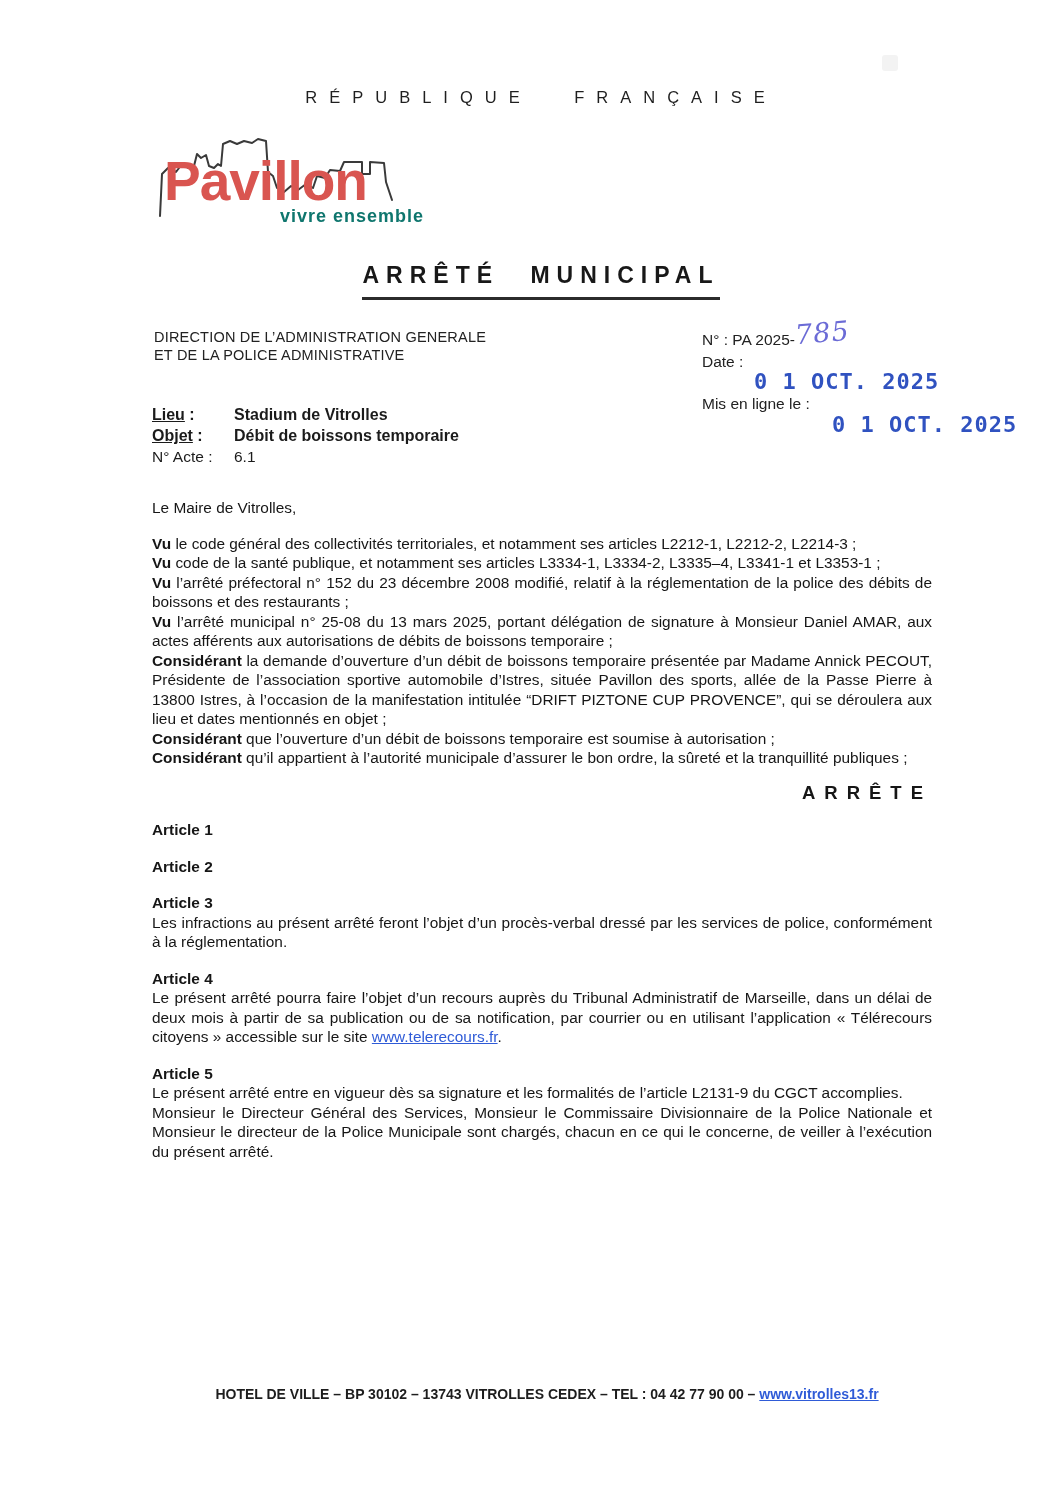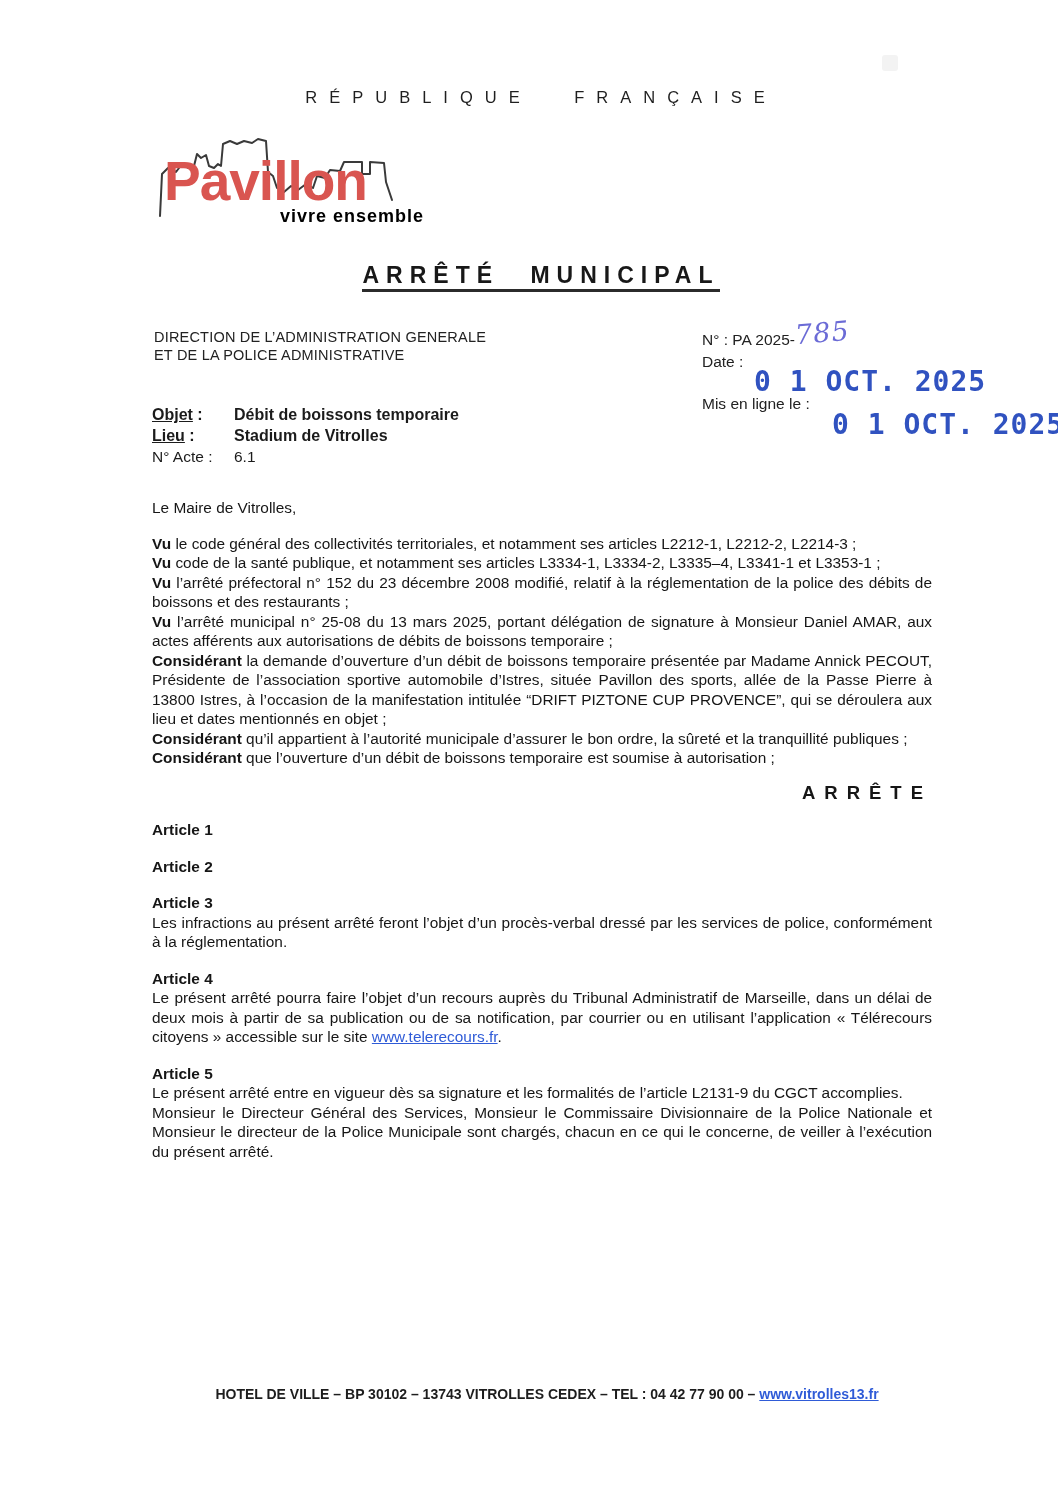--- a/index.html
+++ b/index.html
@@ -72,7 +72,7 @@
     font-size:18px;
     font-weight:bold;
     letter-spacing:1px;
-    color:#000000;
+    color:#0f766e;
   }
   
   .title-wrap{

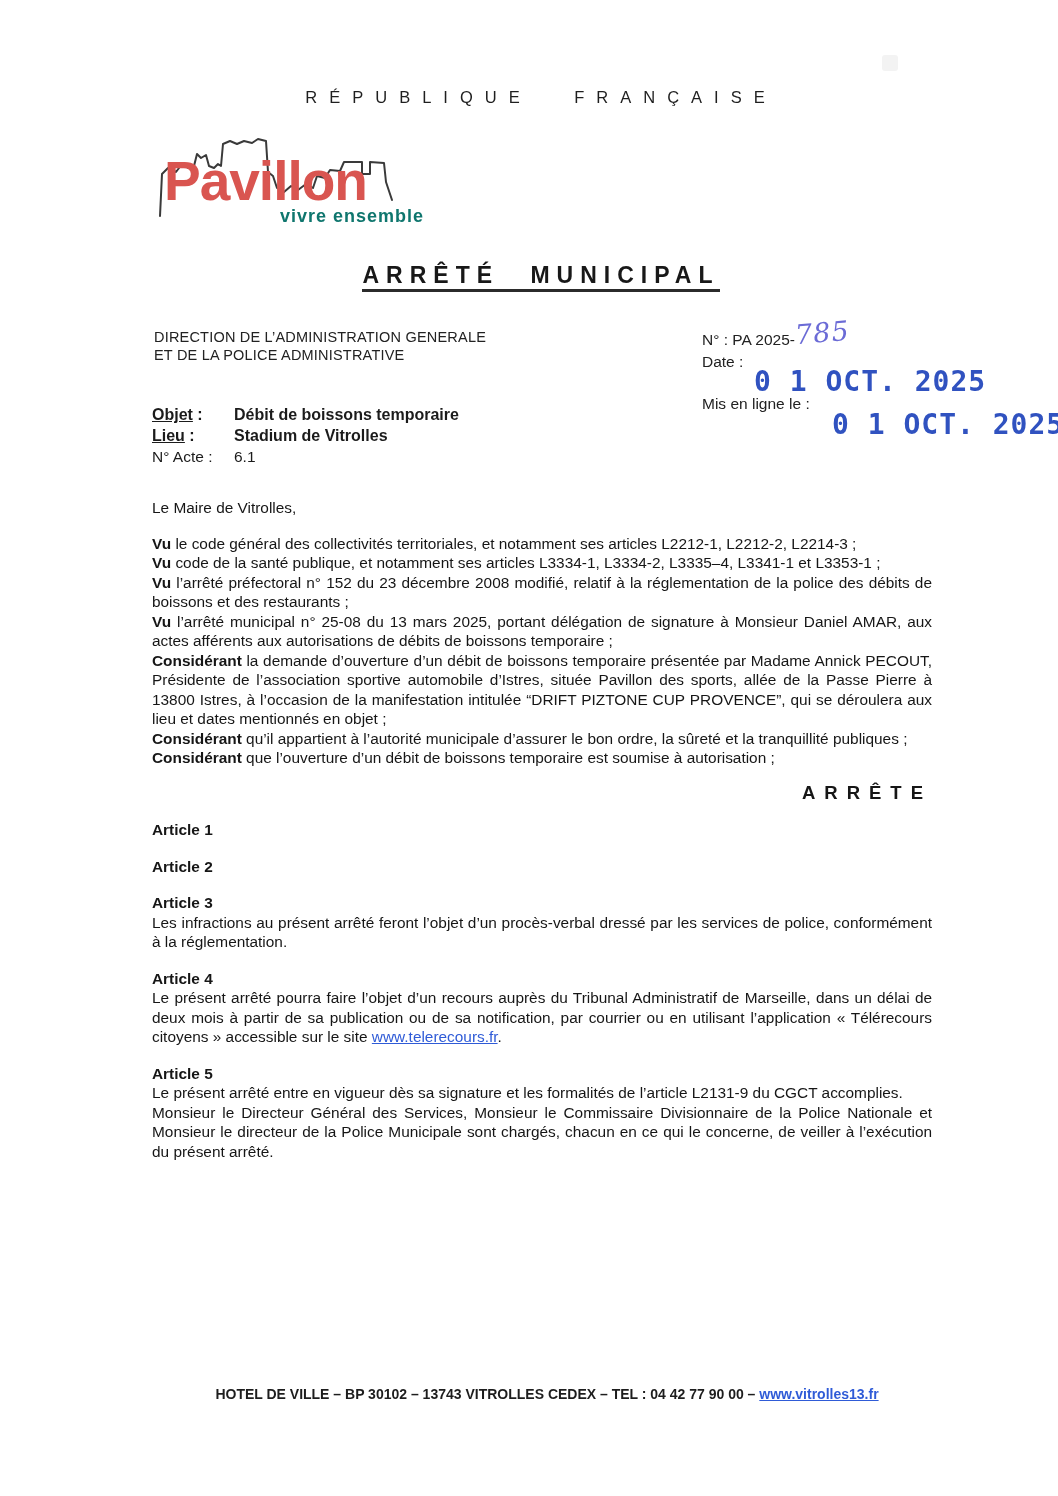--- a/index.html
+++ b/index.html
@@ -88,7 +88,7 @@
     word-spacing:18px;
     color:#181818;
     border-bottom:3px solid #2b2b2b;
-    padding-bottom:0;
+    padding-bottom:8px;
     white-space:nowrap;
   }
   

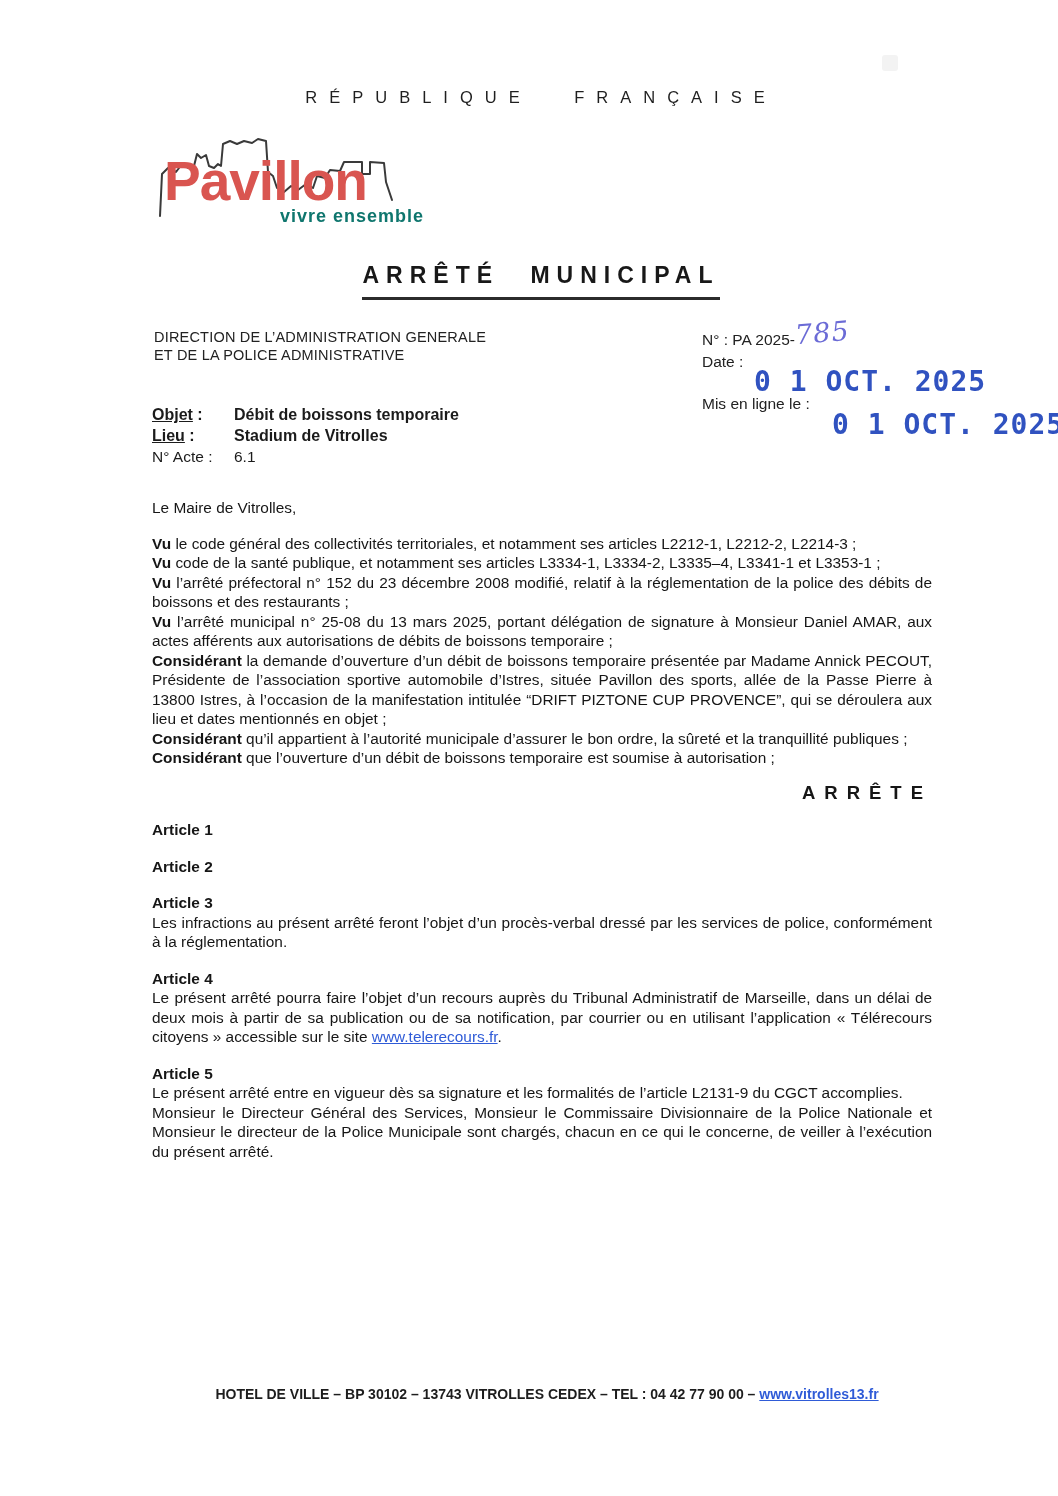--- a/index.html
+++ b/index.html
@@ -127,7 +127,7 @@
   .stamp{
     font-family:"DejaVu Sans Mono", monospace;
     font-weight:bold;
-    font-size:28px;
+    font-size:22px;
     letter-spacing:1px;
     color:var(--stamp-blue);
     white-space:nowrap;

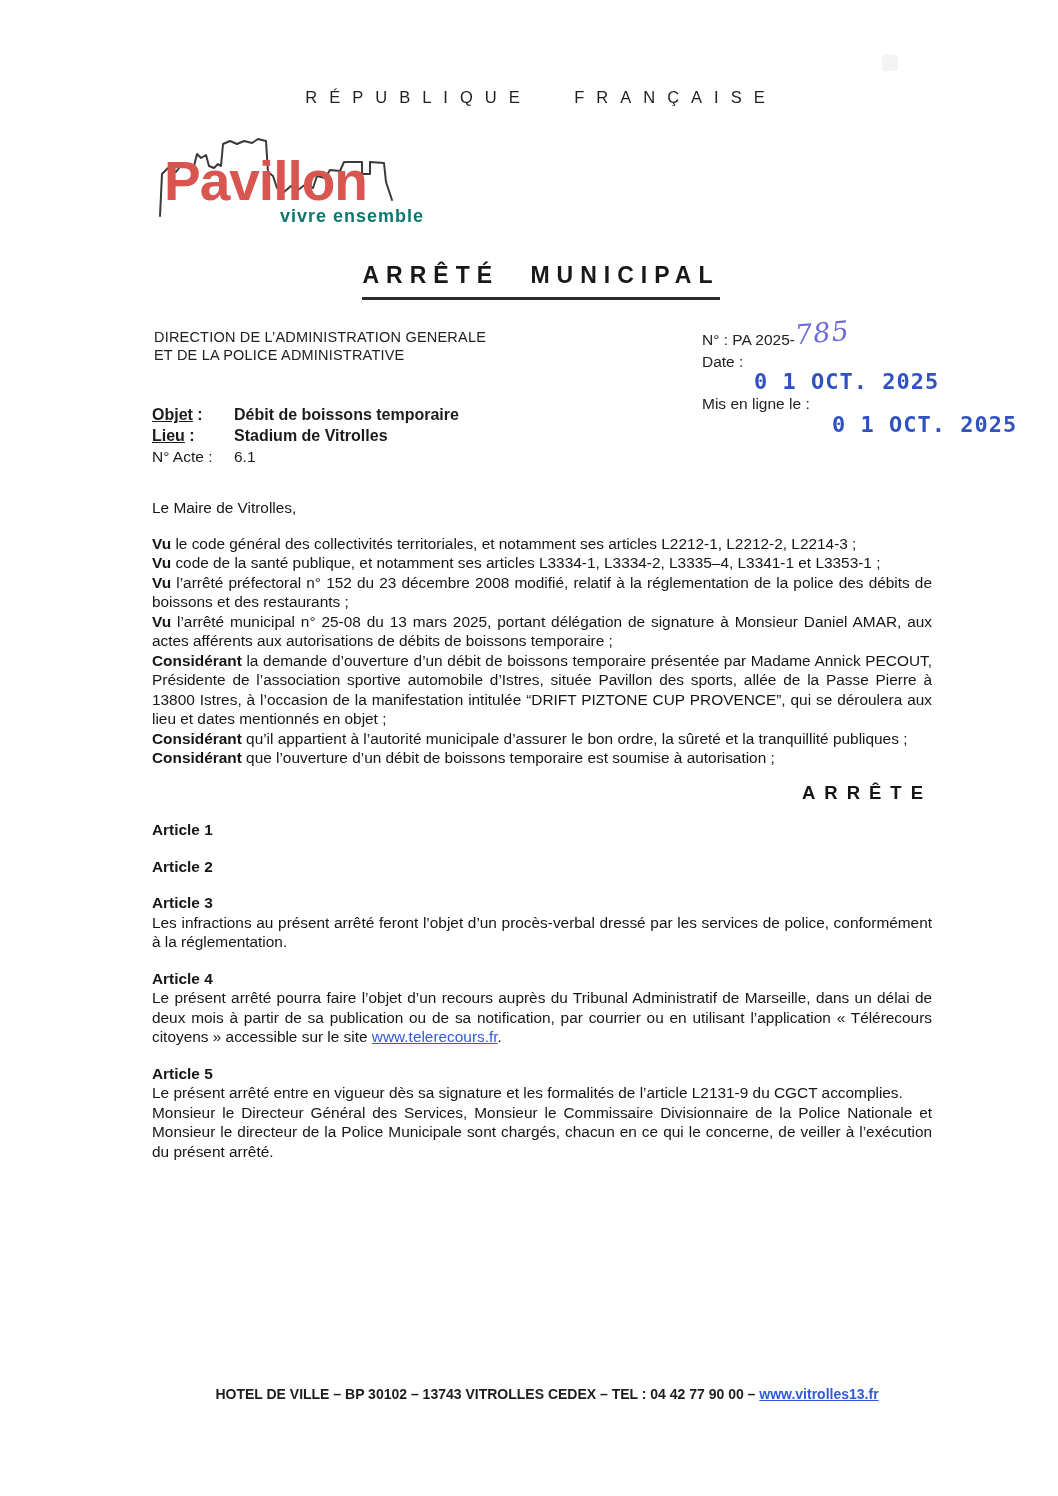--- a/index.html
+++ b/index.html
@@ -227,12 +227,12 @@
 
       <div class="meta">
         <div class="meta-row">
+          <span class="mlabel"><span class="ul">Lieu</span><span> :</span></span>
+          <span class="mvalue">Stadium de Vitrolles</span>
+        </div>
+        <div class="meta-row">
           <span class="mlabel"><span class="ul">Objet</span><span> :</span></span>
           <span class="mvalue">Débit de boissons temporaire</span>
-        </div>
-        <div class="meta-row">
-          <span class="mlabel"><span class="ul">Lieu</span><span> :</span></span>
-          <span class="mvalue">Stadium de Vitrolles</span>
         </div>
         <div class="meta-row plain">
           <span class="mlabel"><span>N° Acte</span><span> :</span></span>

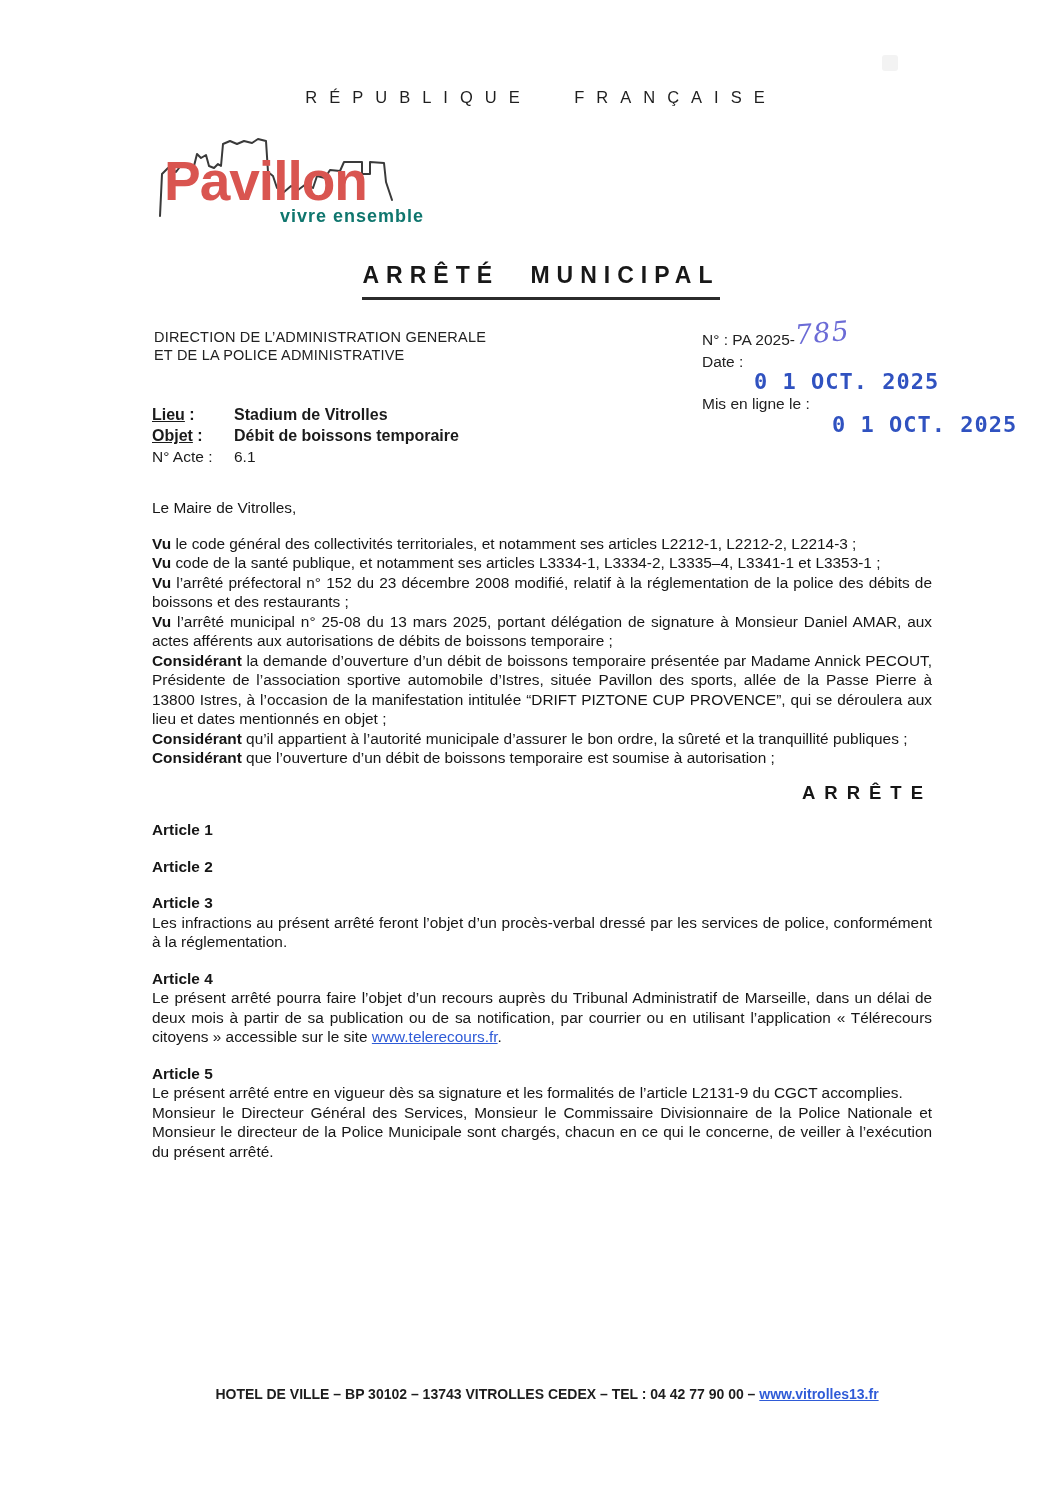--- a/index.html
+++ b/index.html
@@ -249,8 +249,8 @@
       <p class="recital"><b>Vu</b> <span>l’arrêté préfectoral n° 152 du 23 décembre 2008 modifié, relatif à la réglementation de la police des débits de boissons et des restaurants ;</span></p>
       <p class="recital"><b>Vu</b> <span>l’arrêté municipal n° 25-08 du 13 mars 2025, portant délégation de signature à Monsieur Daniel AMAR, aux actes afférents aux autorisations de débits de boissons temporaire ;</span></p>
       <p class="recital"><b>Considérant</b> <span>la demande d’ouverture d’un débit de boissons temporaire présentée par Madame Annick PECOUT, Présidente de l’association sportive automobile d’Istres, située Pavillon des sports, allée de la Passe Pierre à 13800 Istres, à l’occasion de la manifestation intitulée “DRIFT PIZTONE CUP PROVENCE”, qui se déroulera aux lieu et dates mentionnés en objet ;</span></p>
+      <p class="recital"><b>Considérant</b> <span>que l’ouverture d’un débit de boissons temporaire est soumise à autorisation ;</span></p>
       <p class="recital"><b>Considérant</b> <span>qu’il appartient à l’autorité municipale d’assurer le bon ordre, la sûreté et la tranquillité publiques ;</span></p>
-      <p class="recital"><b>Considérant</b> <span>que l’ouverture d’un débit de boissons temporaire est soumise à autorisation ;</span></p>
 
       <div class="decision-heading">ARRÊTE</div>
 

